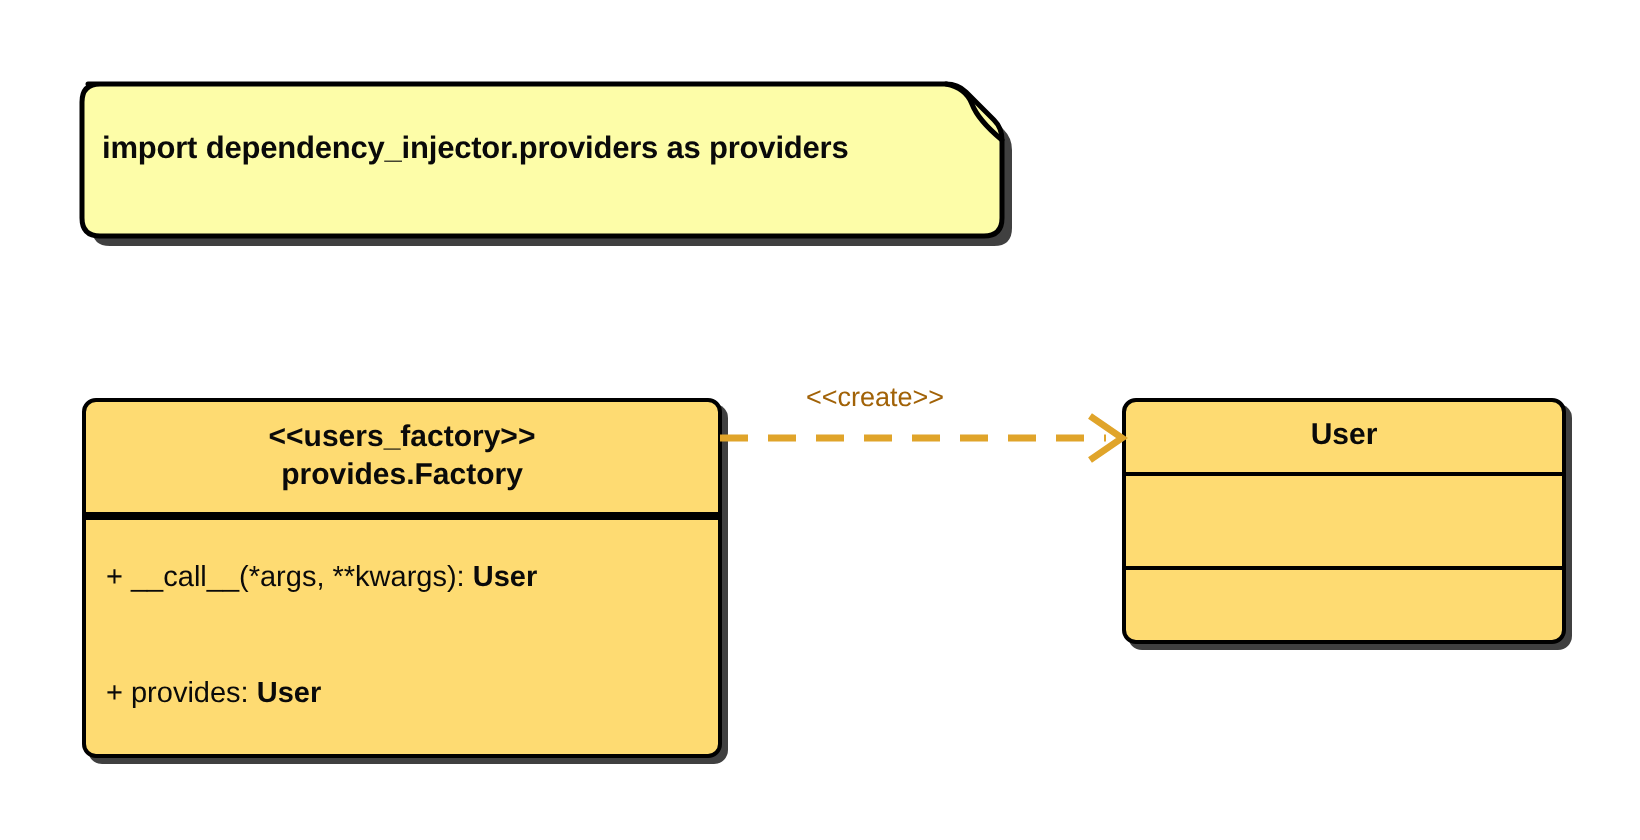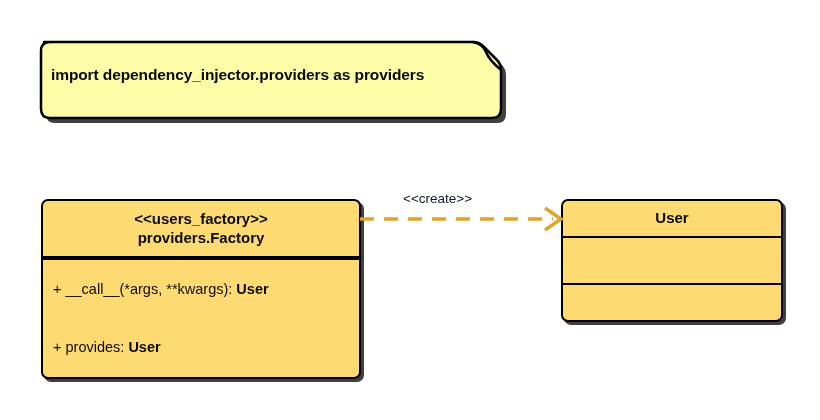--- a/index.html
+++ b/index.html
@@ -131,7 +131,7 @@
     left: 403px;
     top: 191px;
     font-size: 13.5px;
-    color: #0f172a;
+    color: #a16207;
     white-space: nowrap;
   }
 </style>

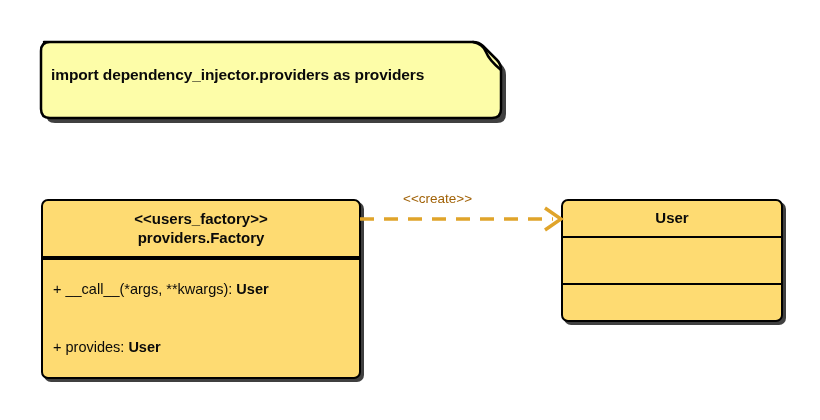--- a/index.html
+++ b/index.html
@@ -178,7 +178,7 @@
 
     <div class="compartment c-title">
       <div class="tline">&lt;&lt;users_factory&gt;&gt;</div>
-      <div class="tline">providers.Factory</div>
+      <div class="tline">provides.Factory</div>
     </div>
 
     <div class="compartment c-body c-ops sep-top">

